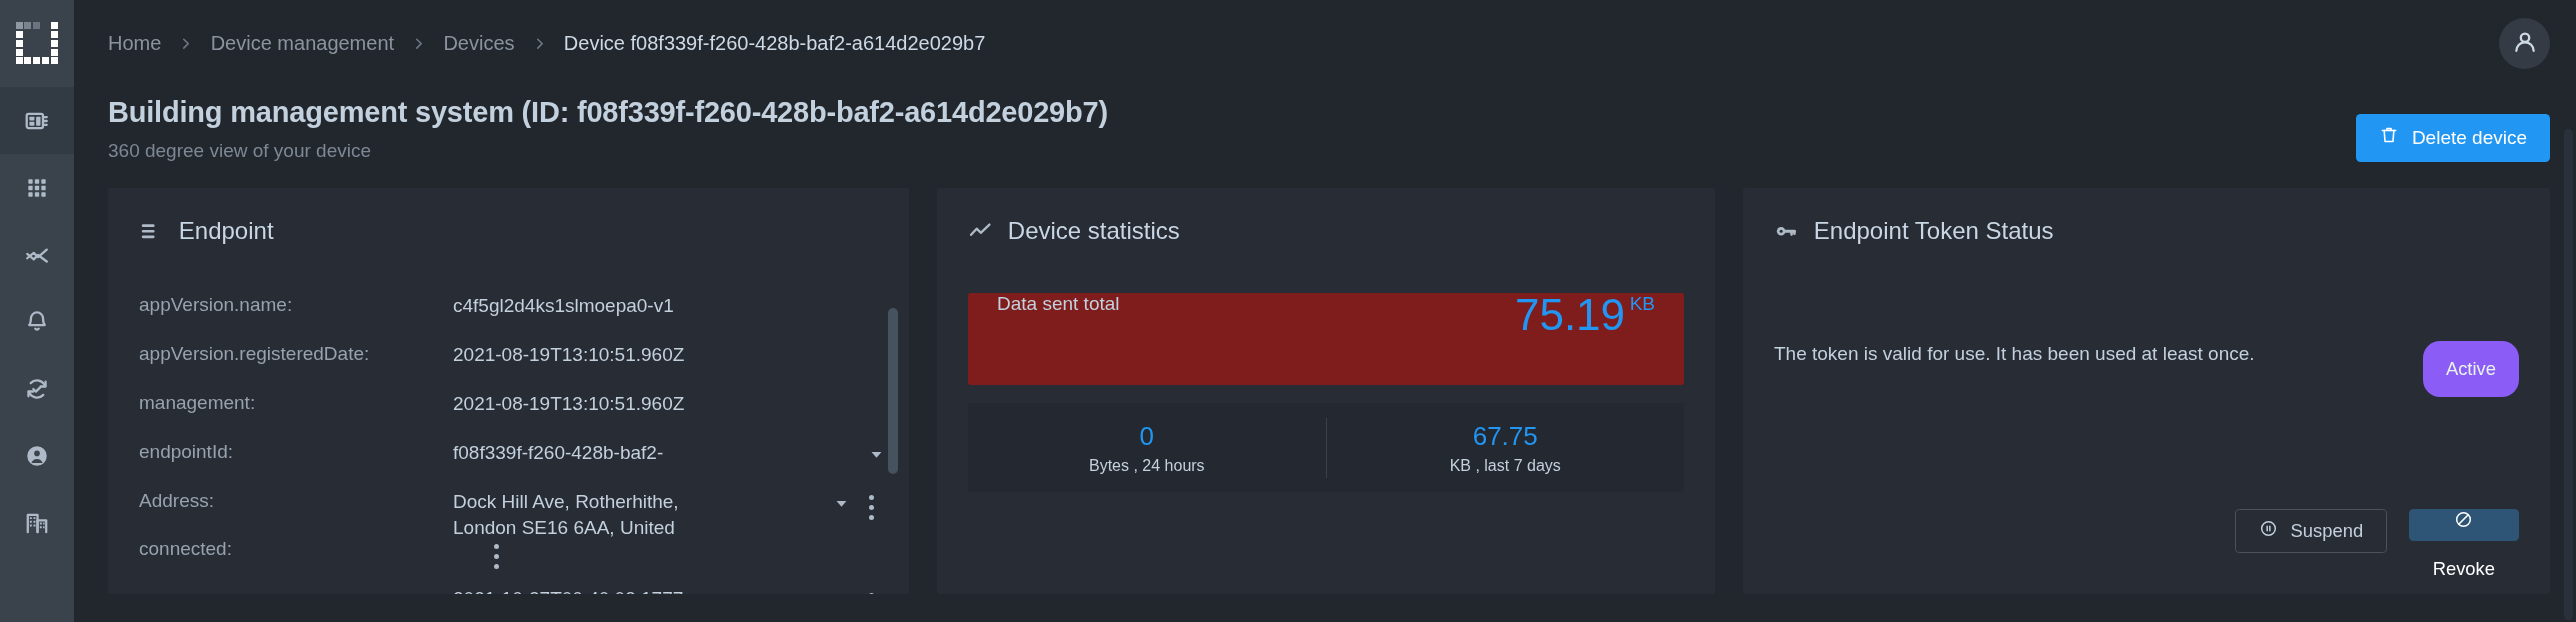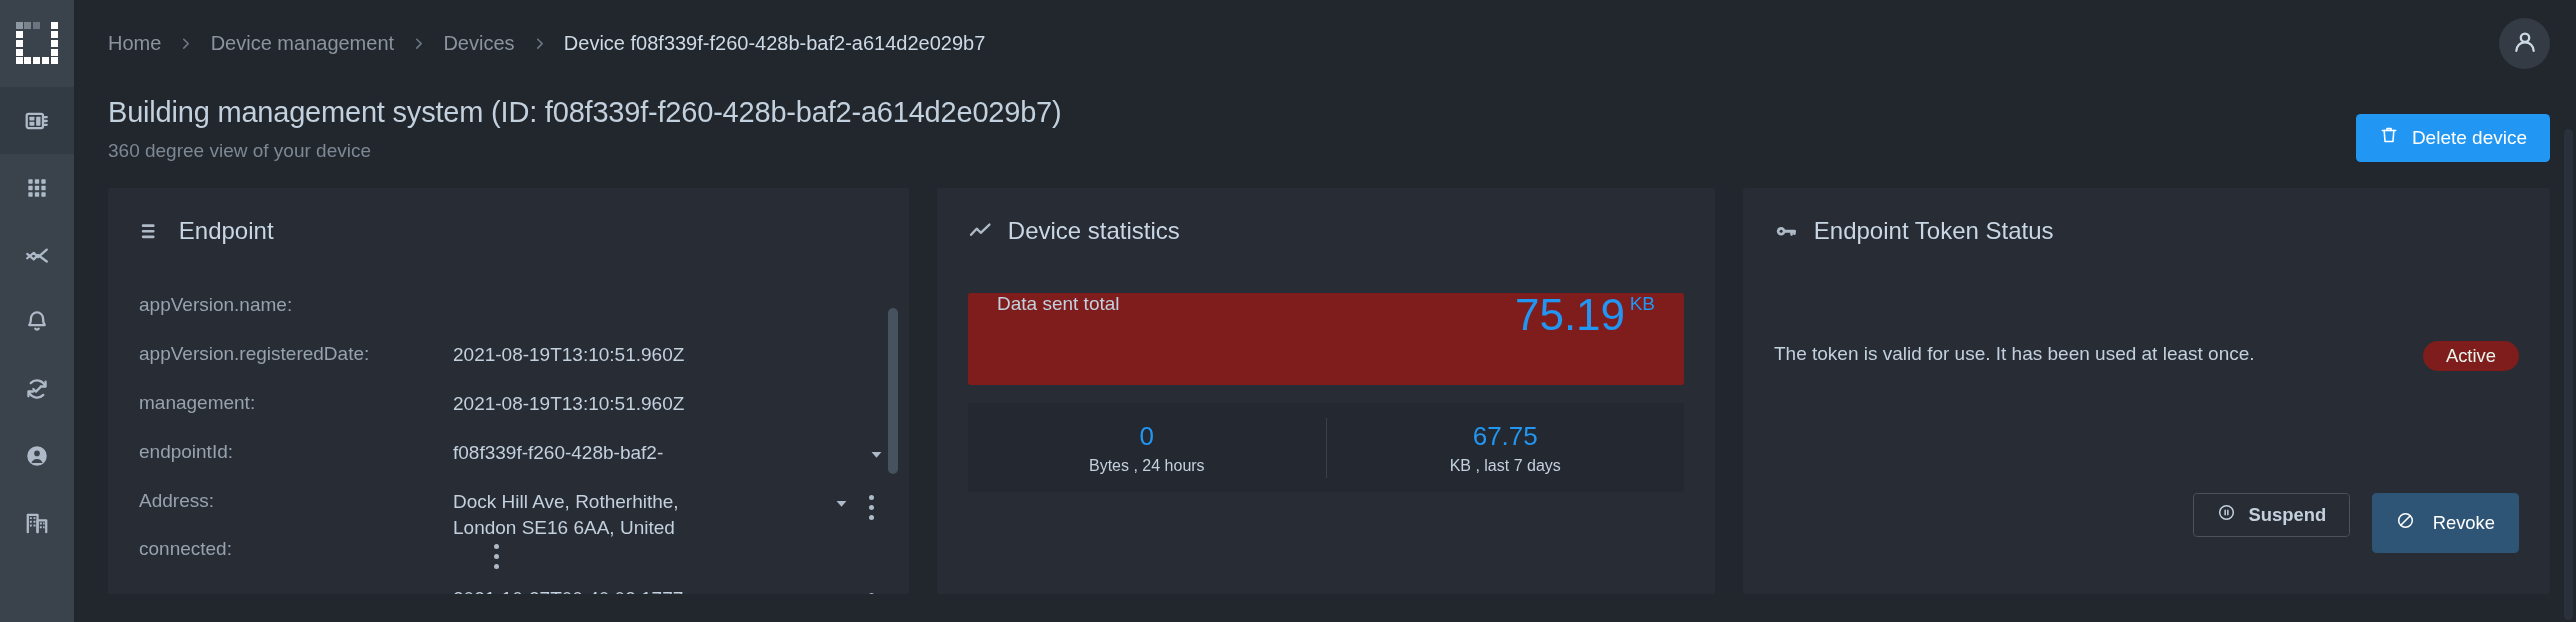--- a/index.html
+++ b/index.html
@@ -68,7 +68,7 @@
     justify-content: space-between;
   }
   .page-title {
-    font-size: 29px; font-weight: normal; color: #c3d0dd;
+    font-size: 29px; font-weight: bold; color: #c3d0dd;
     letter-spacing: -0.2px; white-space: nowrap;
   }
   .page-sub { font-size: 19px; color: #7d8894; margin-top: 10.7px; }

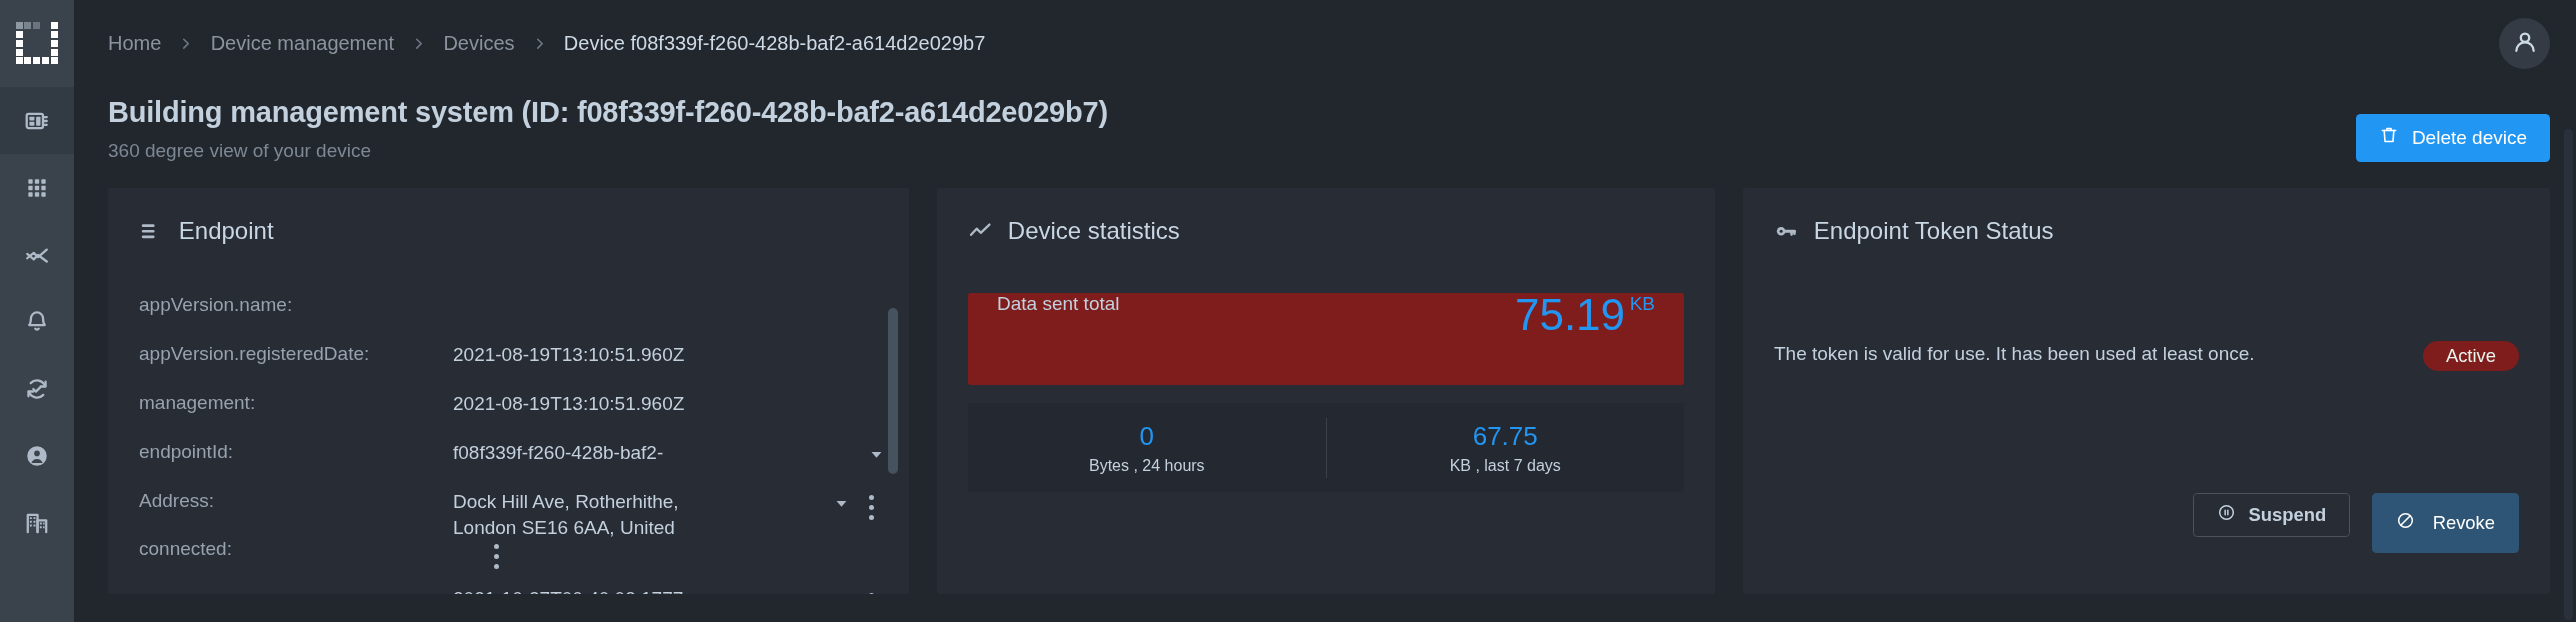--- a/index.html
+++ b/index.html
@@ -371,6 +371,7 @@
 
           <div class="meta-row">
             <div class="meta-key">appVersion.name:</div>
+            <div class="meta-val">c4f5gl2d4ks1slmoepa0-v1</div>
           </div>
 
           <div class="meta-row">

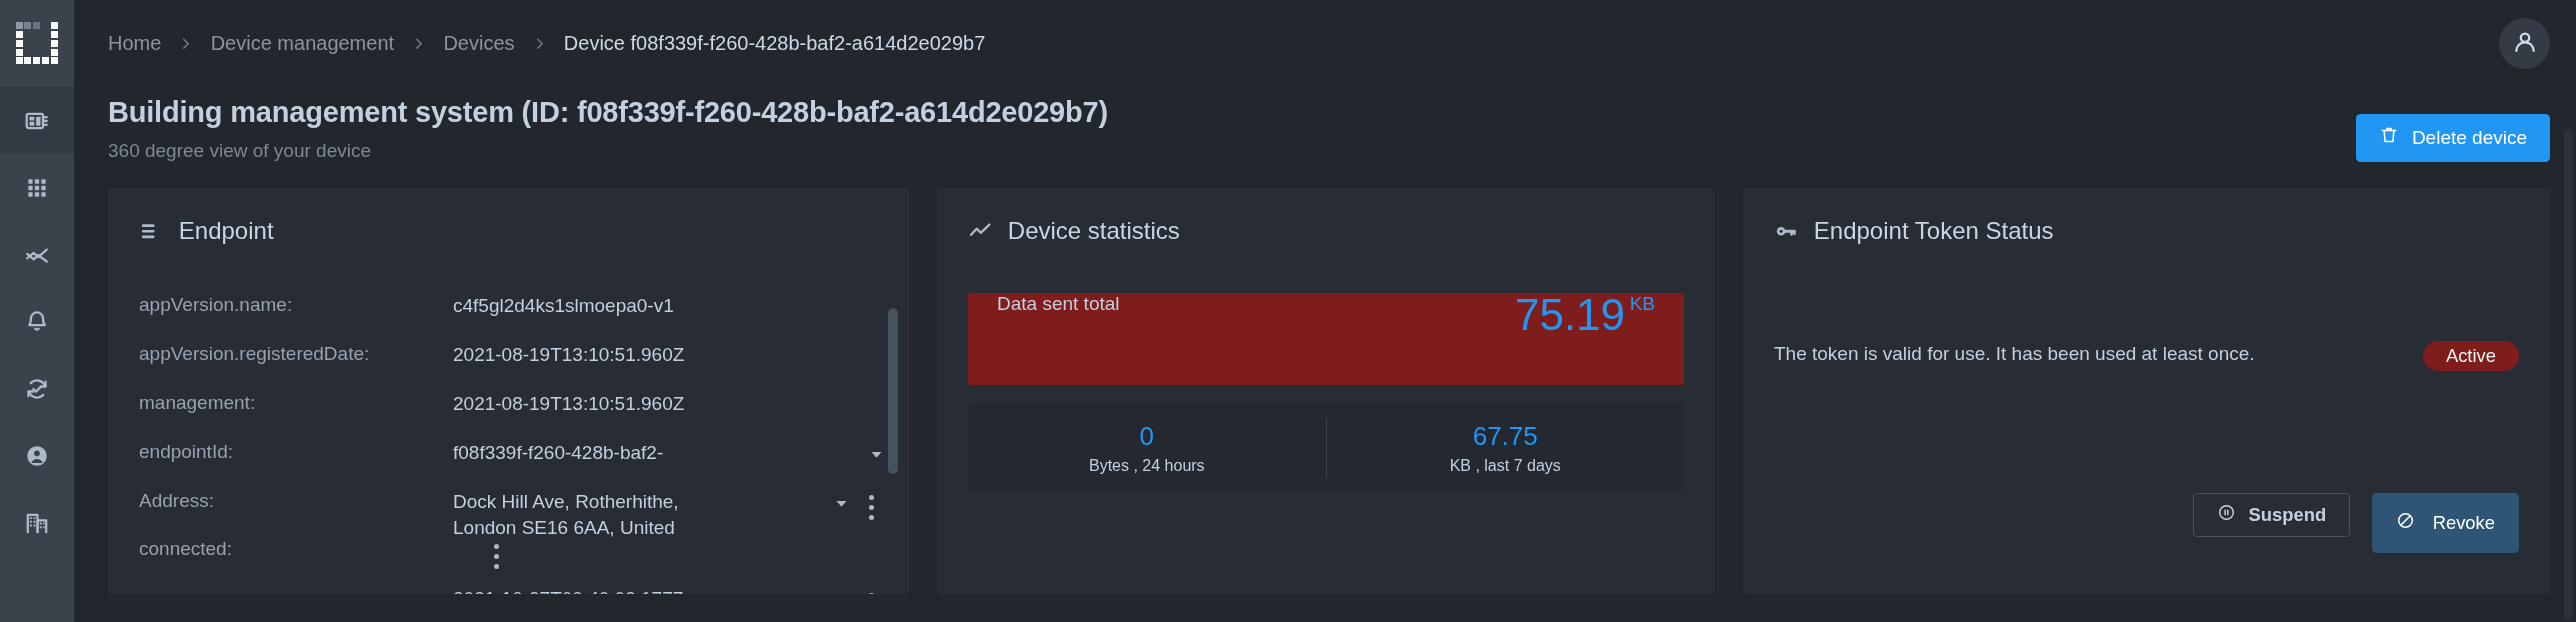--- a/index.html
+++ b/index.html
@@ -171,8 +171,8 @@
     font-size: 19px; color: #c3d0dd; line-height: 32px; flex: 1 1 auto; max-width: 659px;
   }
   .badge-active {
-    flex: 0 0 auto; background: #7f1d1d; color: #e9f4ec; border-radius: 17px;
-    padding: 4px 23px; font-size: 18.4px; white-space: nowrap; margin-top: 3.1px;
+    flex: 0 0 auto; background: #8b5cf6; color: #e9f4ec; border-radius: 17px;
+    padding: 17px 23px; font-size: 18.4px; white-space: nowrap; margin-top: 3.1px;
   }
   .token-actions {
     position: absolute; right: 31px; bottom: 41px; display: flex; gap: 21.5px;

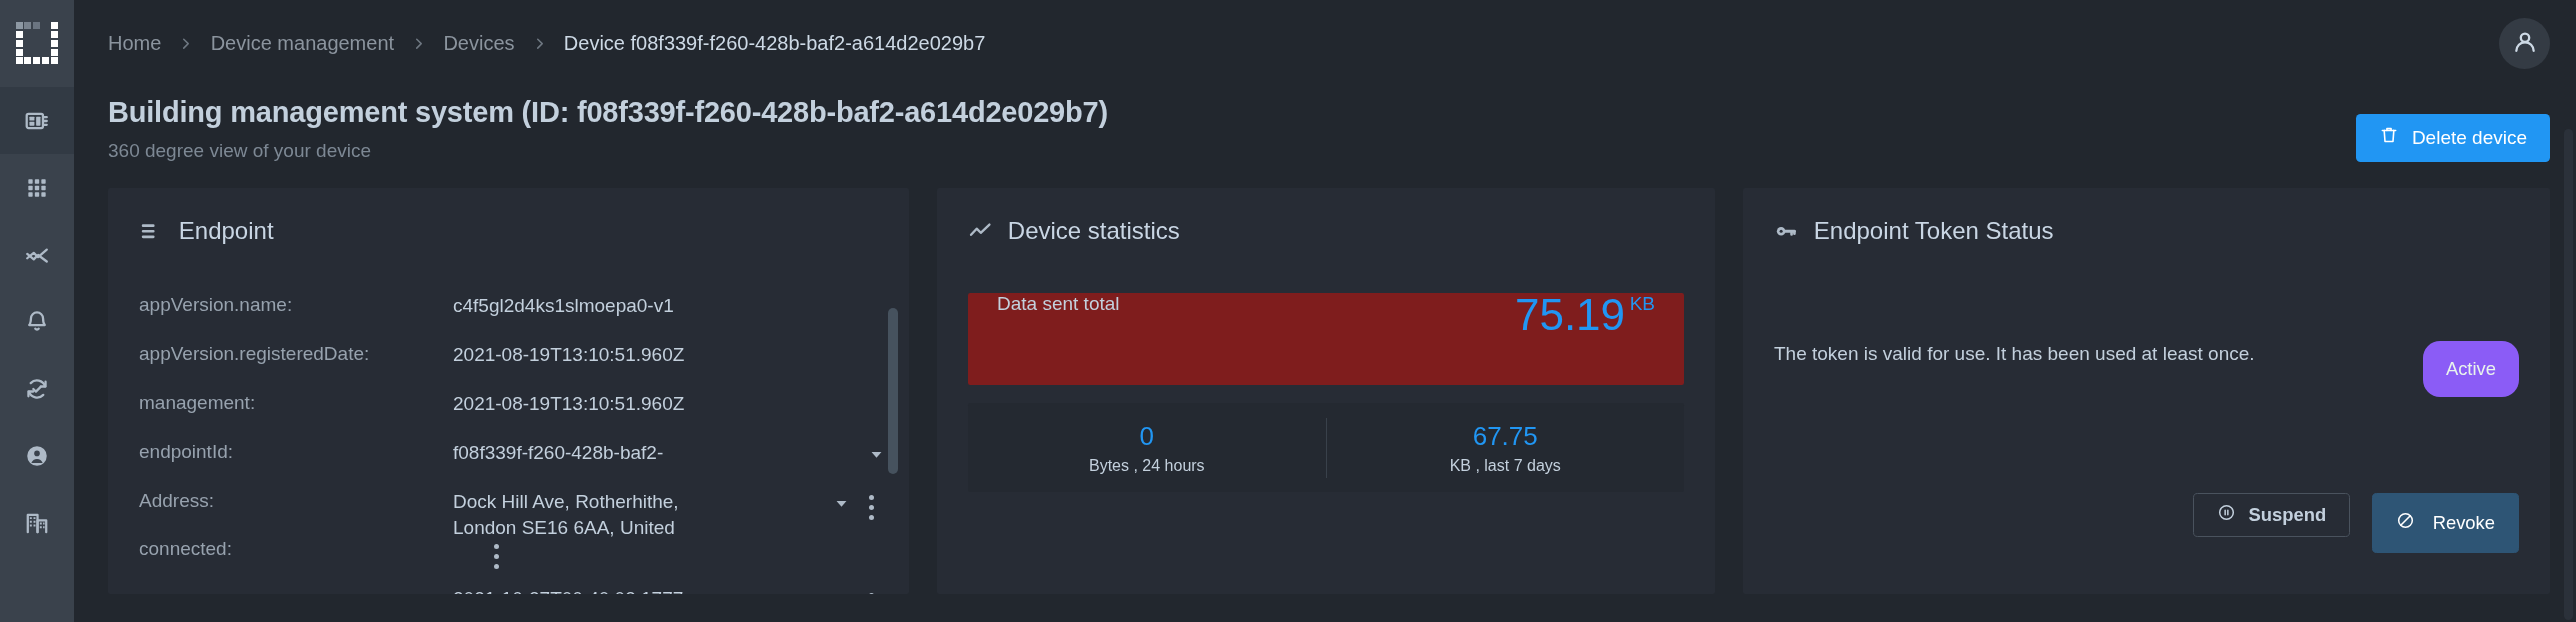--- a/index.html
+++ b/index.html
@@ -182,7 +182,6 @@
     border-radius: 4.6px; height: 44px; padding: 0 23px; font-size: 18.4px;
     display: inline-flex; align-items: center; gap: 12.3px; cursor: pointer;
     font-family: "Liberation Sans", sans-serif;
-    font-weight: bold;
   }
   .btn-primary-dark {
     background: #2e5575; border: 0.8px solid #2e5575; color: #ffffff;

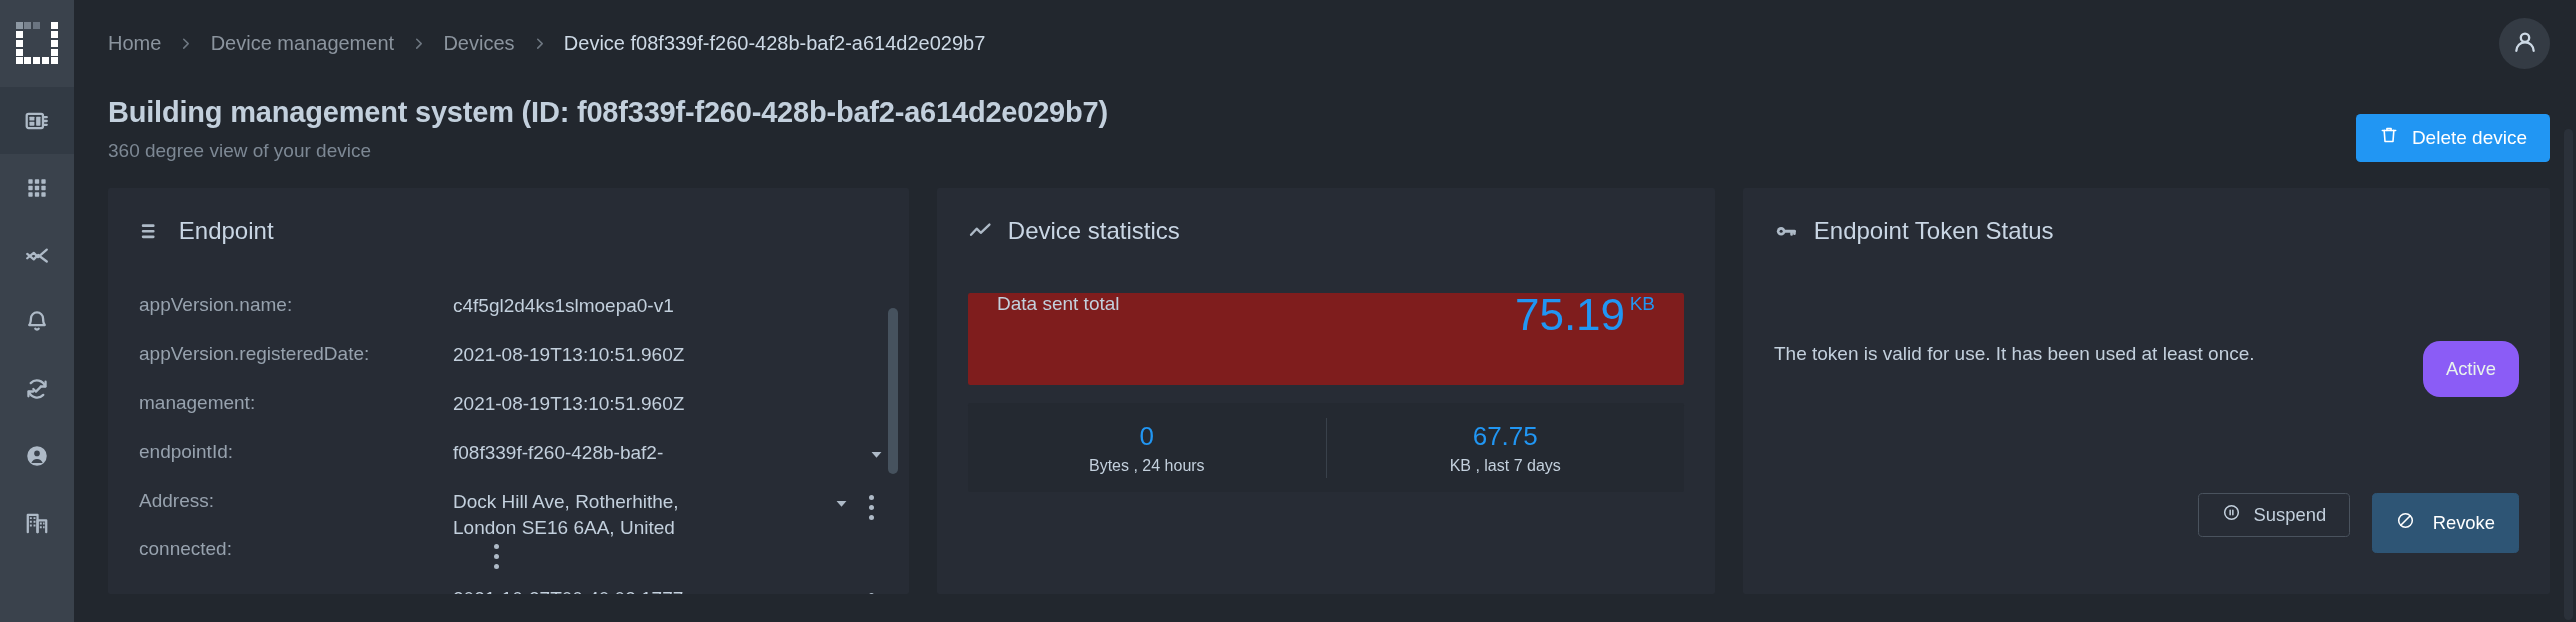--- a/index.html
+++ b/index.html
@@ -185,9 +185,10 @@
   }
   .btn-primary-dark {
     background: #2e5575; border: 0.8px solid #2e5575; color: #ffffff;
-    border-radius: 4.6px; height: 60px; padding: 0 23px; font-size: 18.4px;
-    display: inline-flex; align-items: center; gap: 18px; cursor: pointer;
+    border-radius: 4.6px; height: 32px; padding: 0 23px; font-size: 18.4px;
+    display: inline-flex; align-items: center; gap: 24px; cursor: pointer;
     font-family: "Liberation Sans", sans-serif;
+    flex-direction: column;
   }
   .btn-ghost svg, .btn-primary-dark svg { width: 19px; height: 19px; }
   .btn-ghost svg * { fill: none; stroke: #c3d0dd; stroke-width: 1.9; stroke-linecap: round; }

